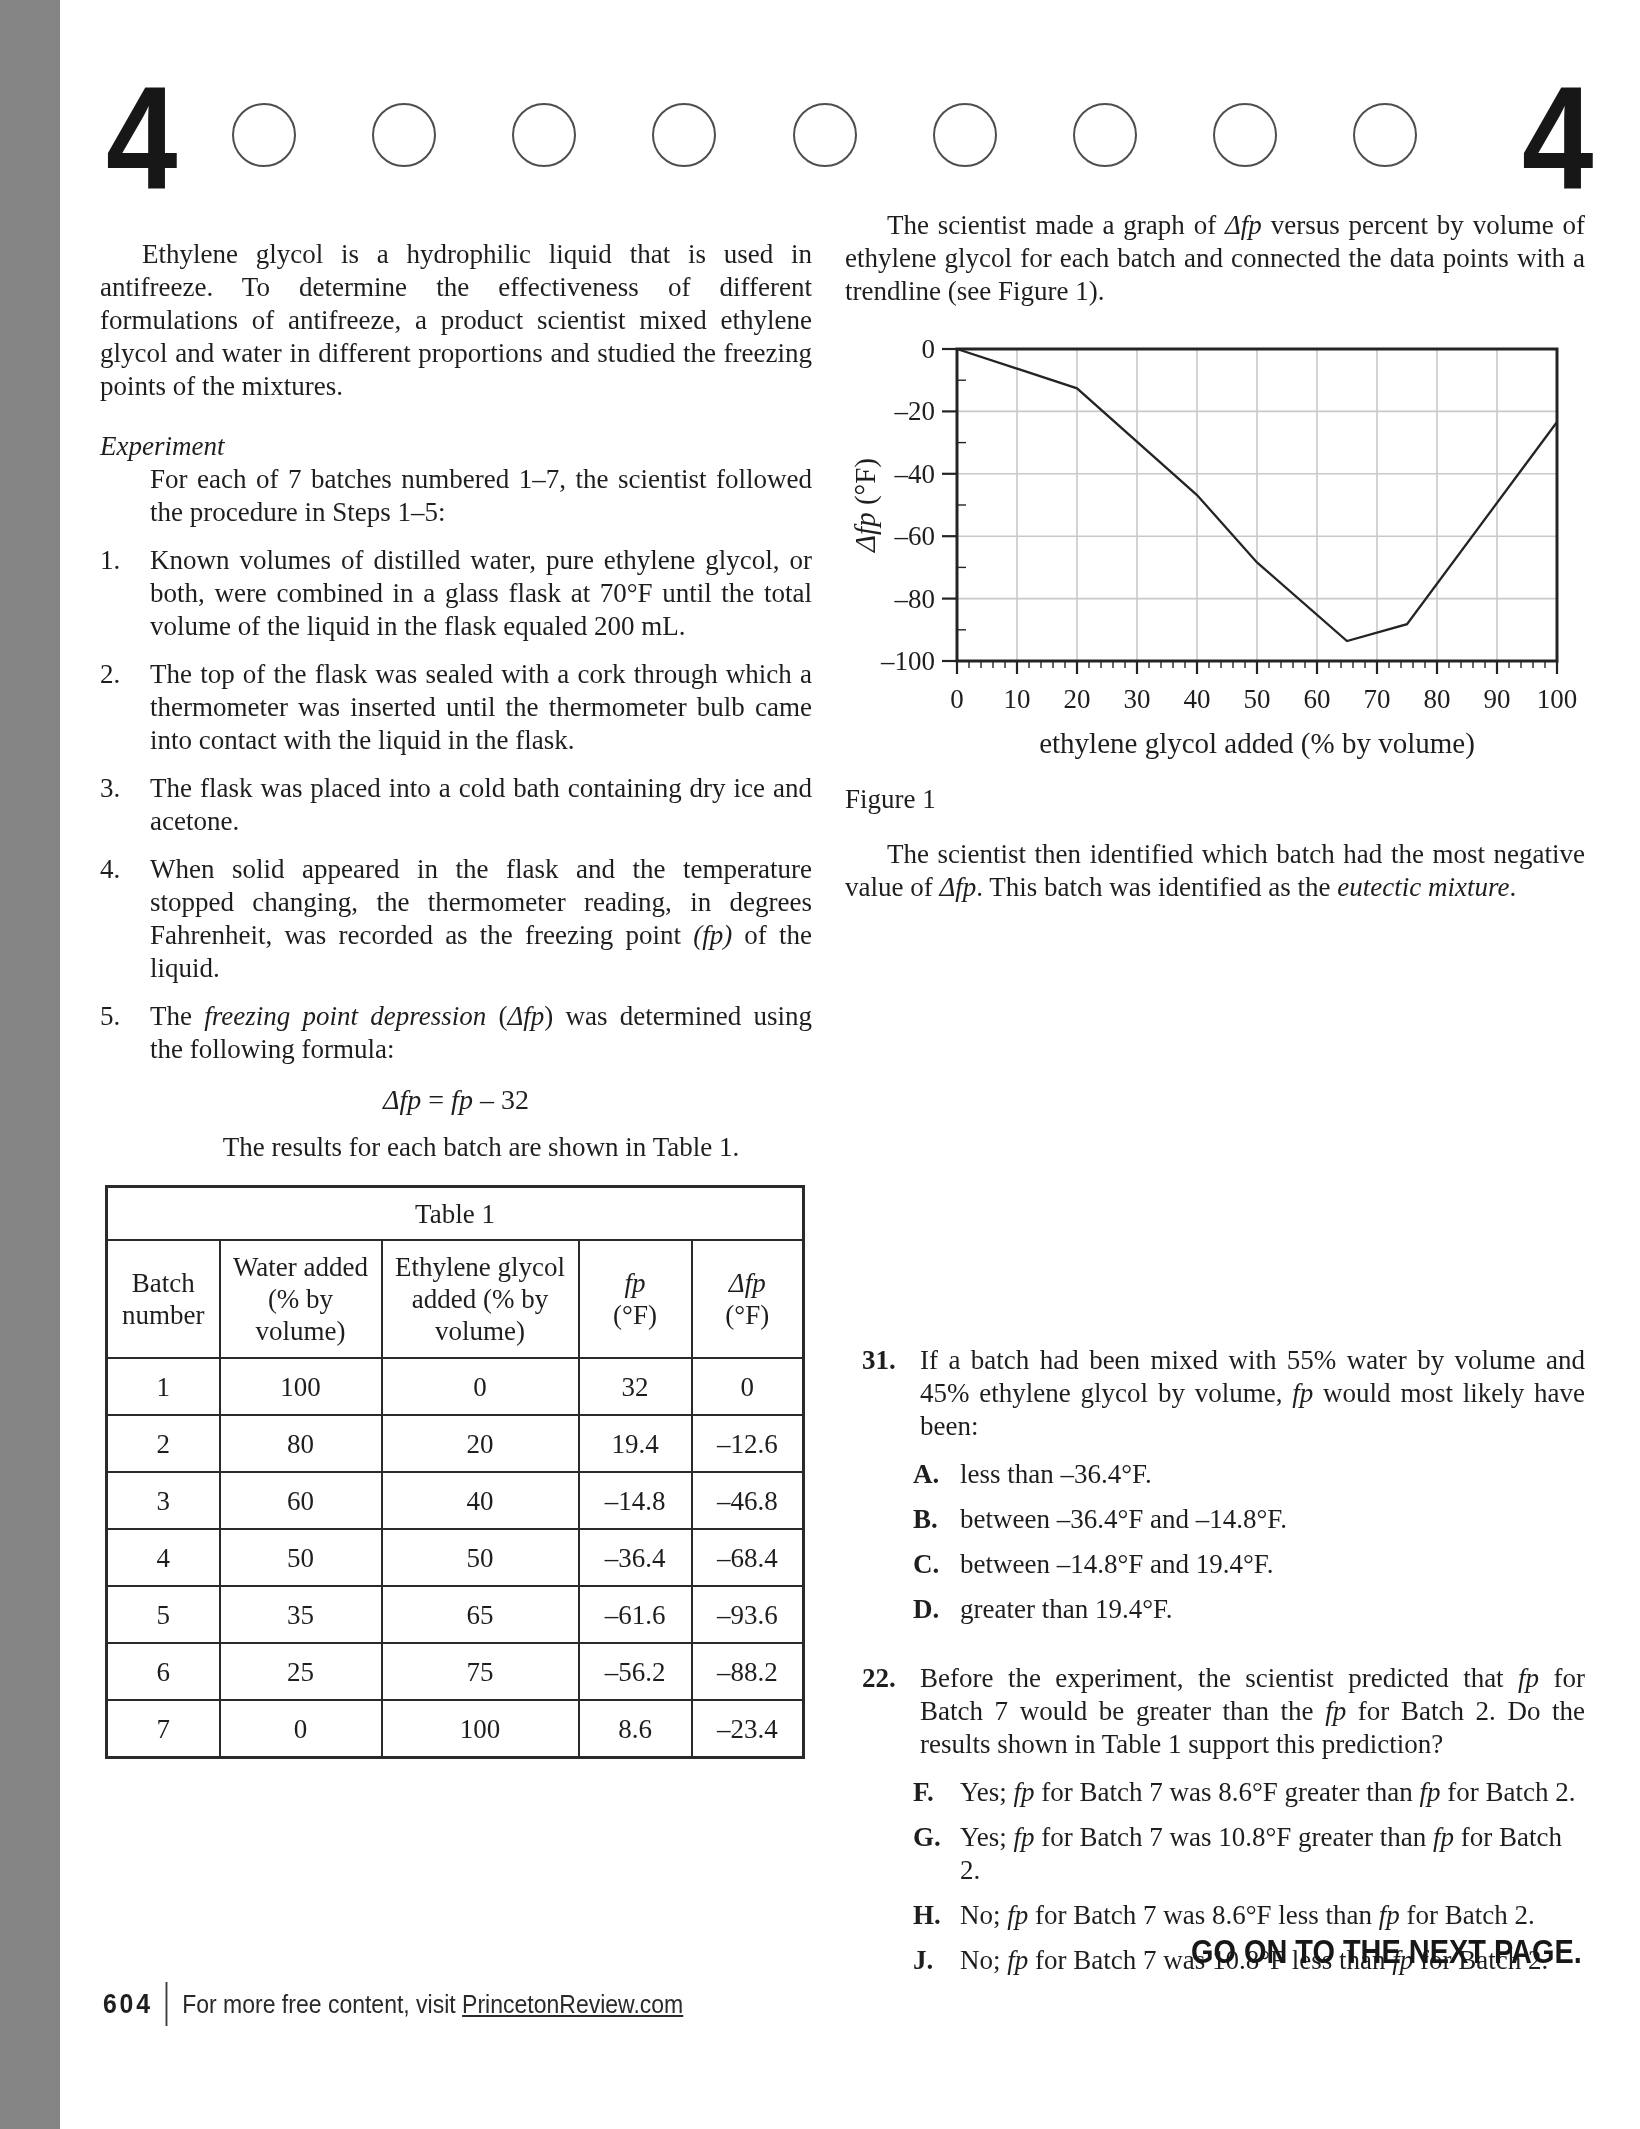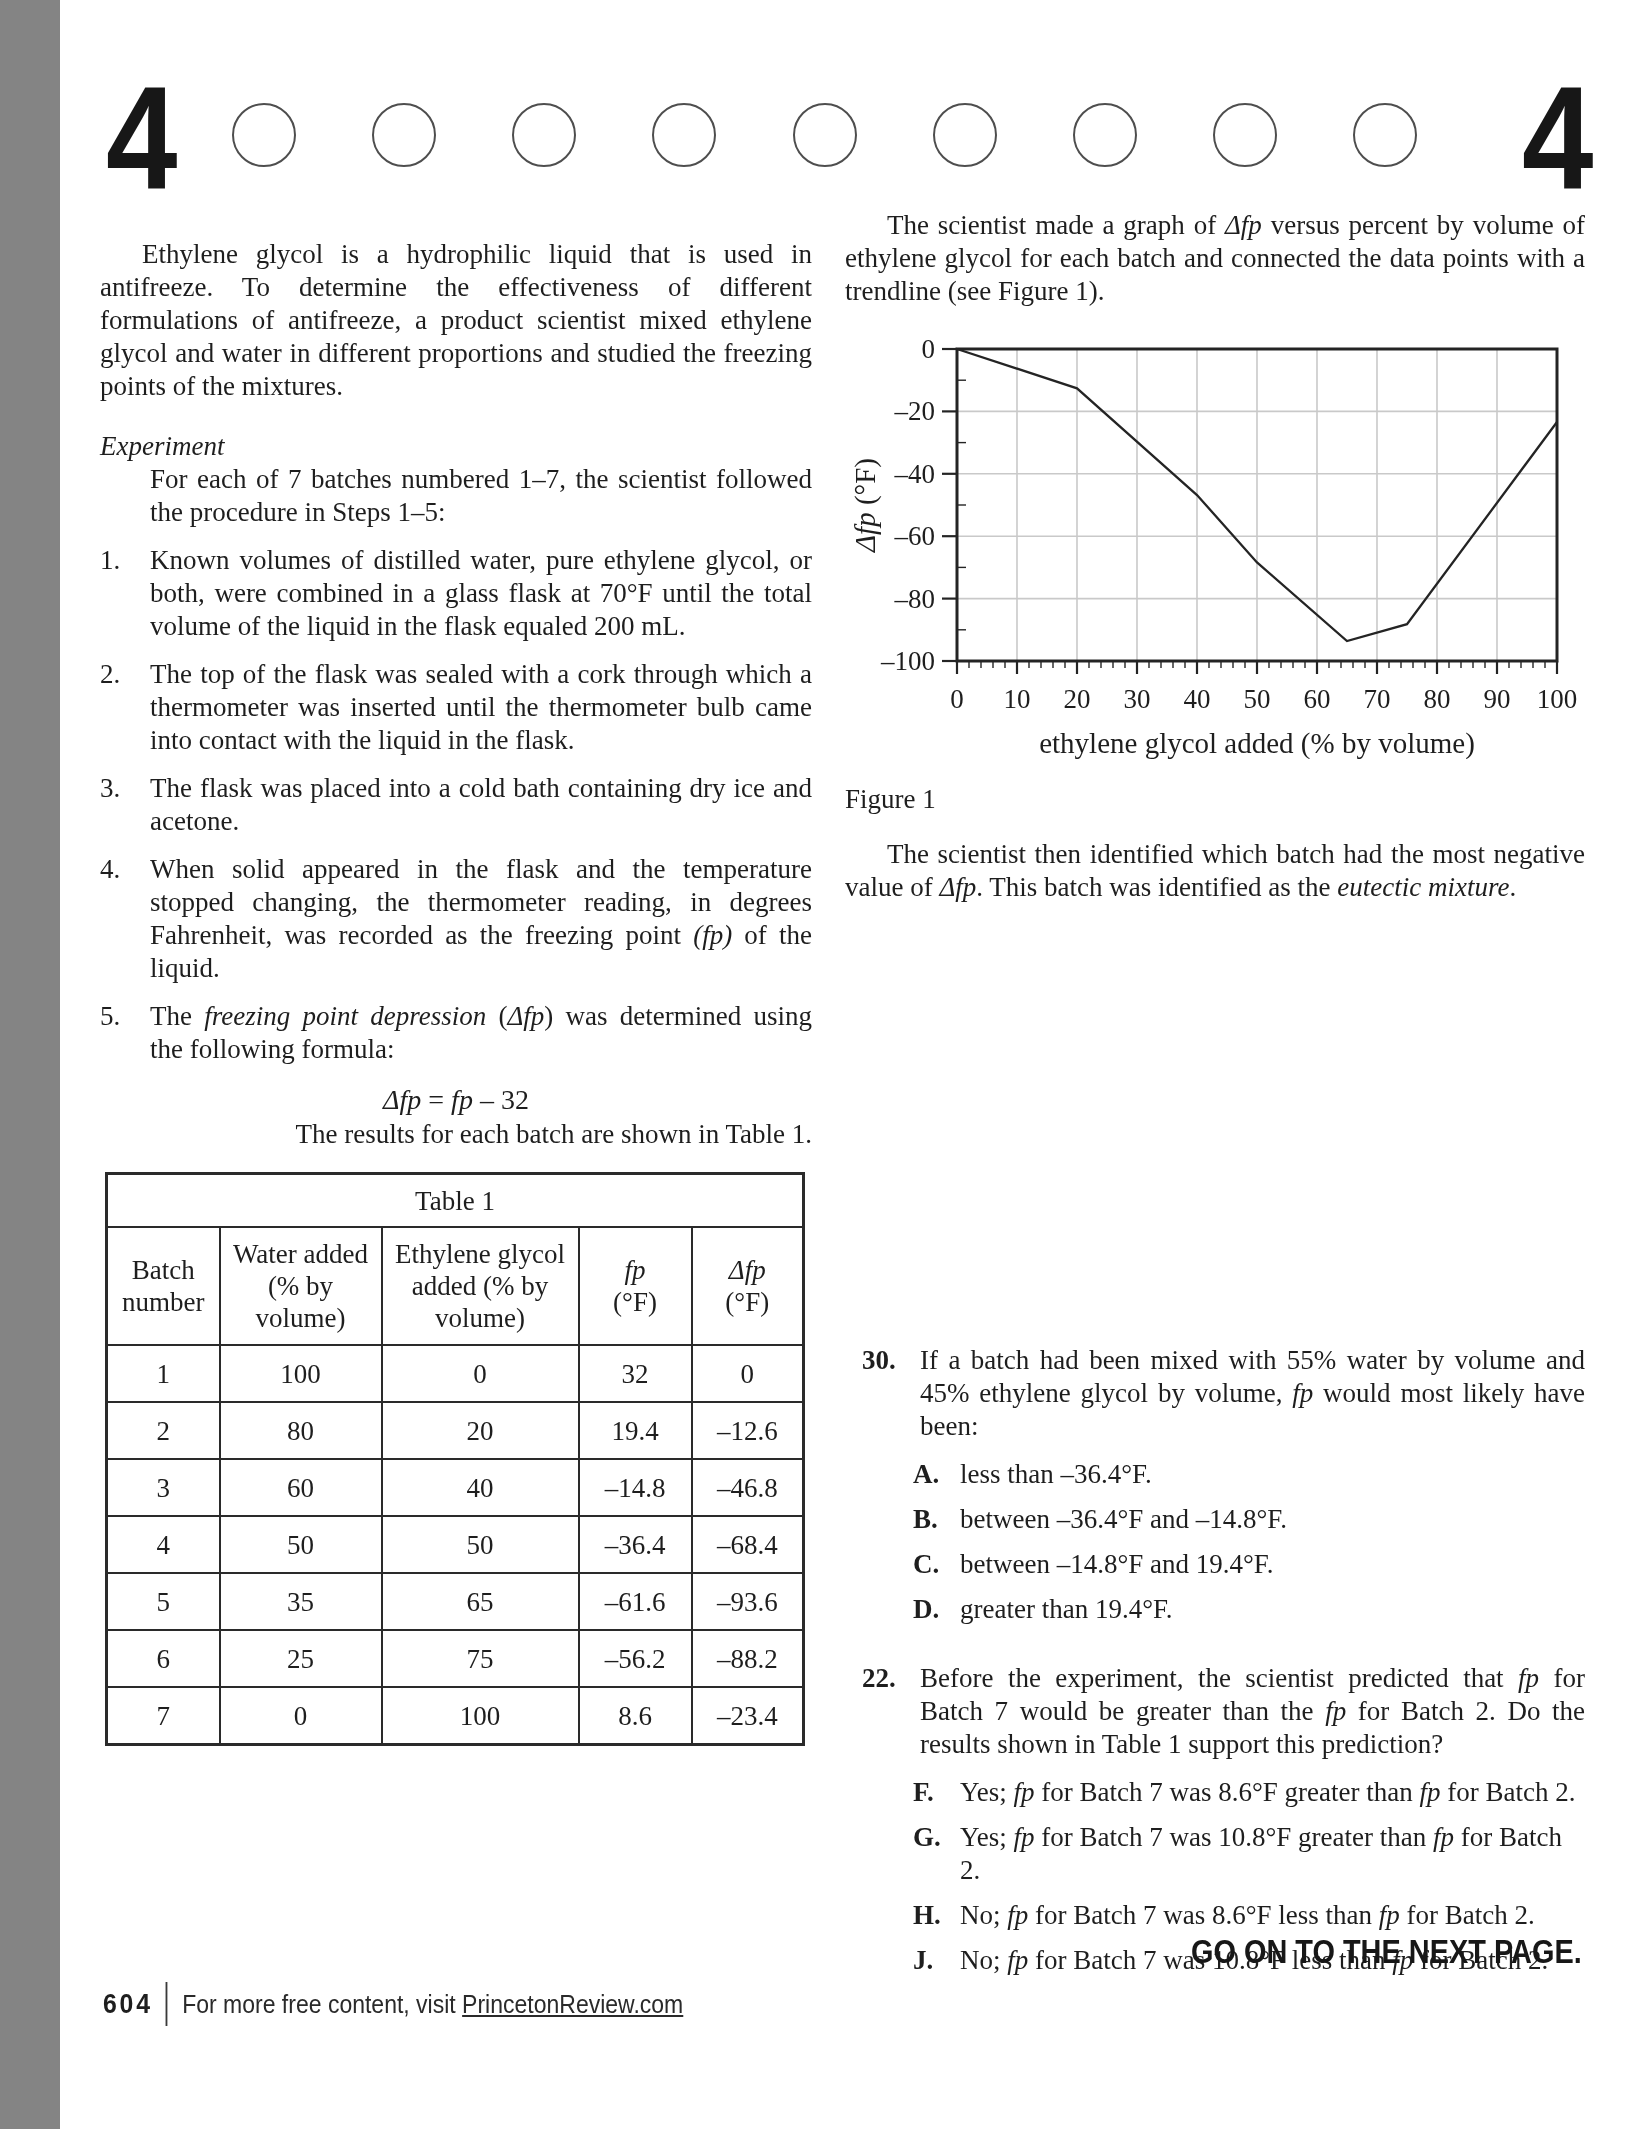--- a/index.html
+++ b/index.html
@@ -29,7 +29,7 @@
   .step{position:relative;padding-left:50px;margin-top:15px;}
   .step .num{position:absolute;left:0;top:0;}
   .formula{margin-top:17px;text-align:center;font-size:28px;}
-  .results-note{margin-top:2px;padding-left:50px;text-align:right;}
+  .results-note{margin-top:15px;padding-left:50px;text-align:center;}
 
   table.results{border-collapse:collapse;margin:21px 0 0 5px;table-layout:fixed;
                 border:3px solid #2a2a2a;}

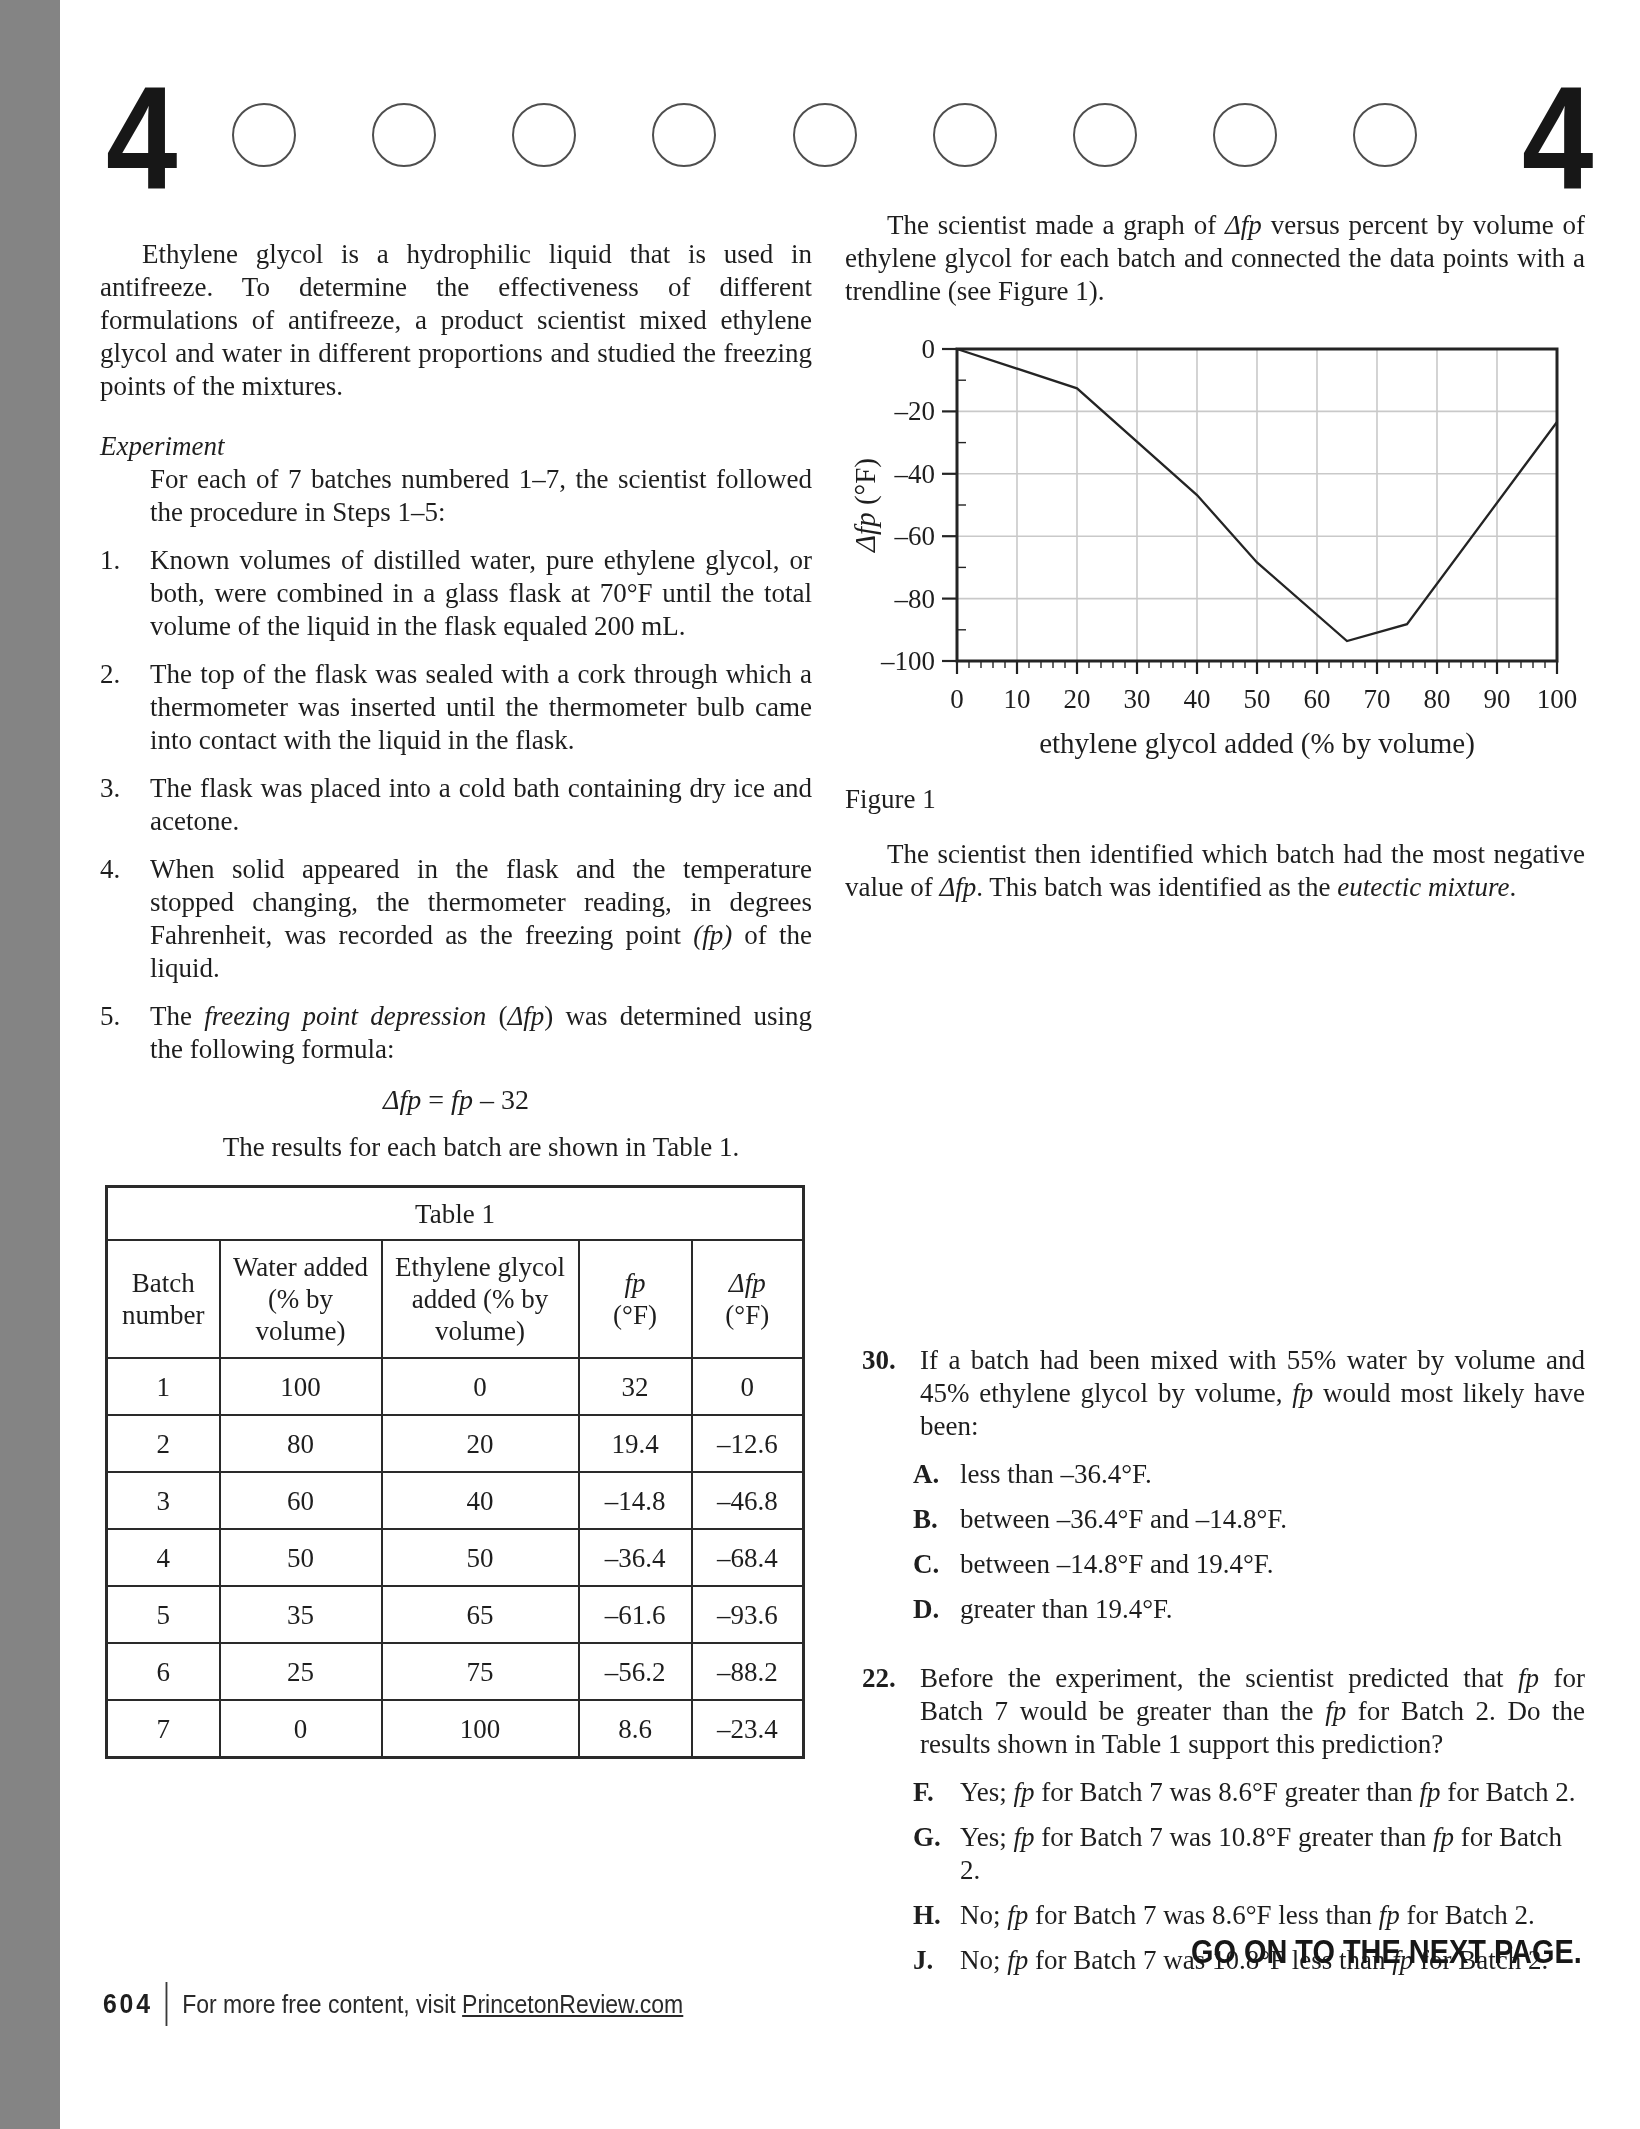--- a/index.html
+++ b/index.html
@@ -291,7 +291,7 @@
     <p class="eutectic"><span>The scientist then identified which batch had the most negative value of </span><span class="it">Δfp</span><span>. This batch was identified as the </span><span class="it">eutectic mixture</span><span>.</span></p>
     <div id="questions">
         <div class="q first">
-          <span class="qnum">30.</span>
+          <span class="qnum">31.</span>
           <div class="stem"><span>If a batch had been mixed with 55% water by volume and 45% ethylene glycol by volume, </span><span class="it">fp</span><span> would most likely have been:</span></div>
           <div class="opts">
             <div class="opt"><span class="letter">A.</span><span><span>less than –36.4°F.</span></span></div>

